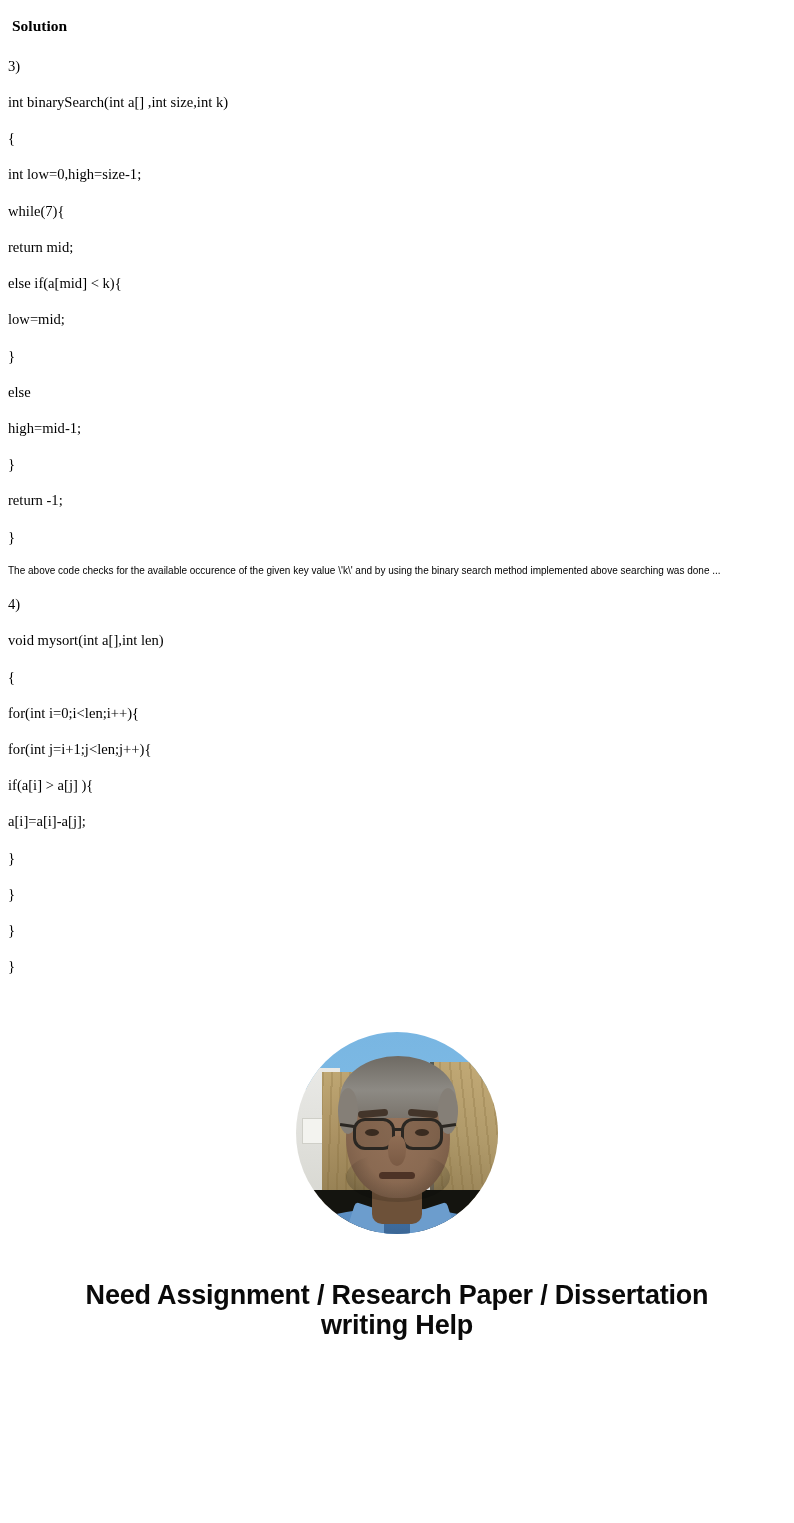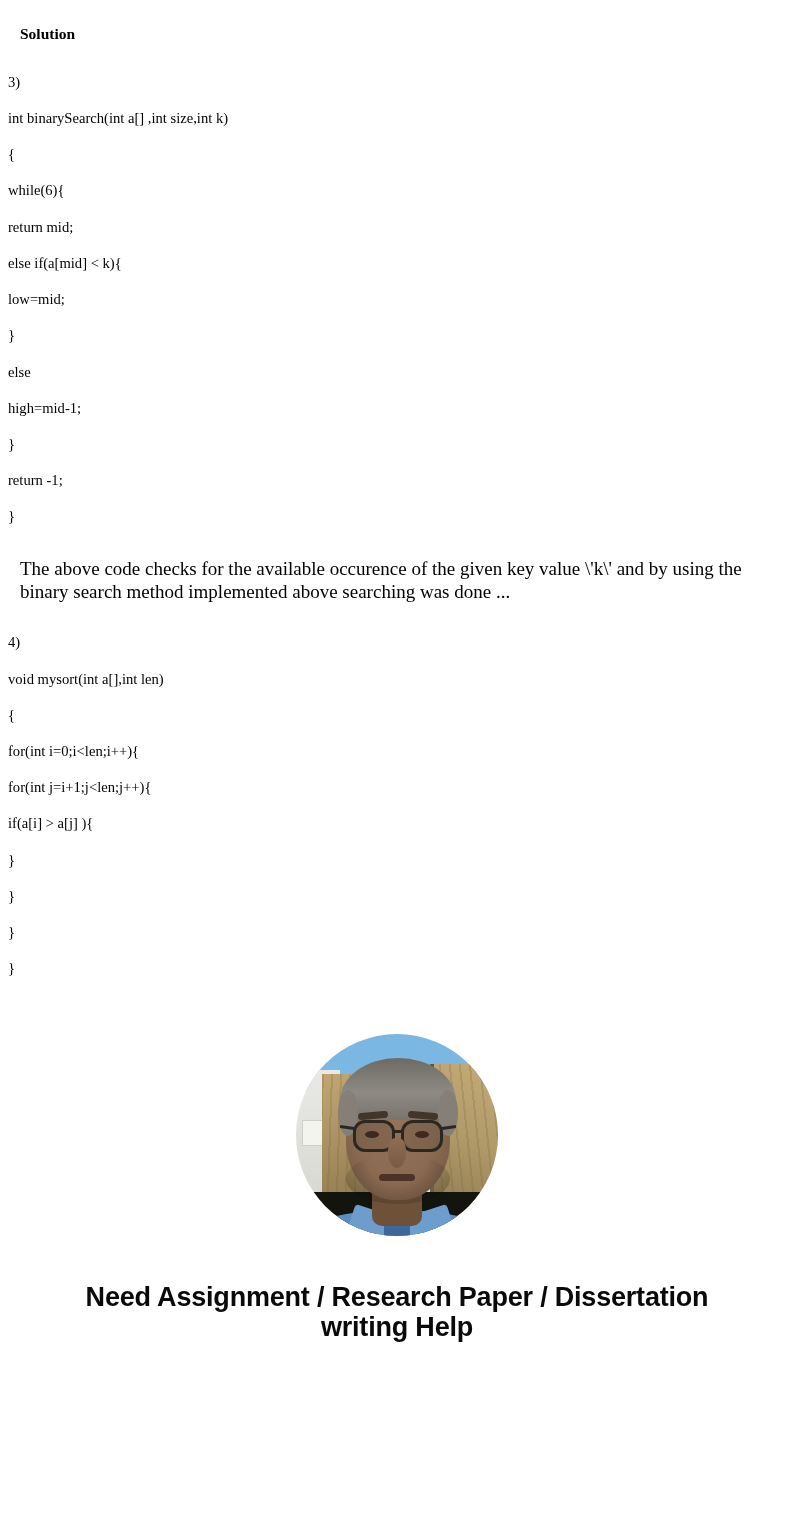--- a/index.html
+++ b/index.html
@@ -28,7 +28,7 @@
     font-size: 15.5px;
     font-weight: bold;
     line-height: 1.15;
-    margin: 12px;
+    margin: 4px;
     padding-top: 13px;
     color: #000;
   }

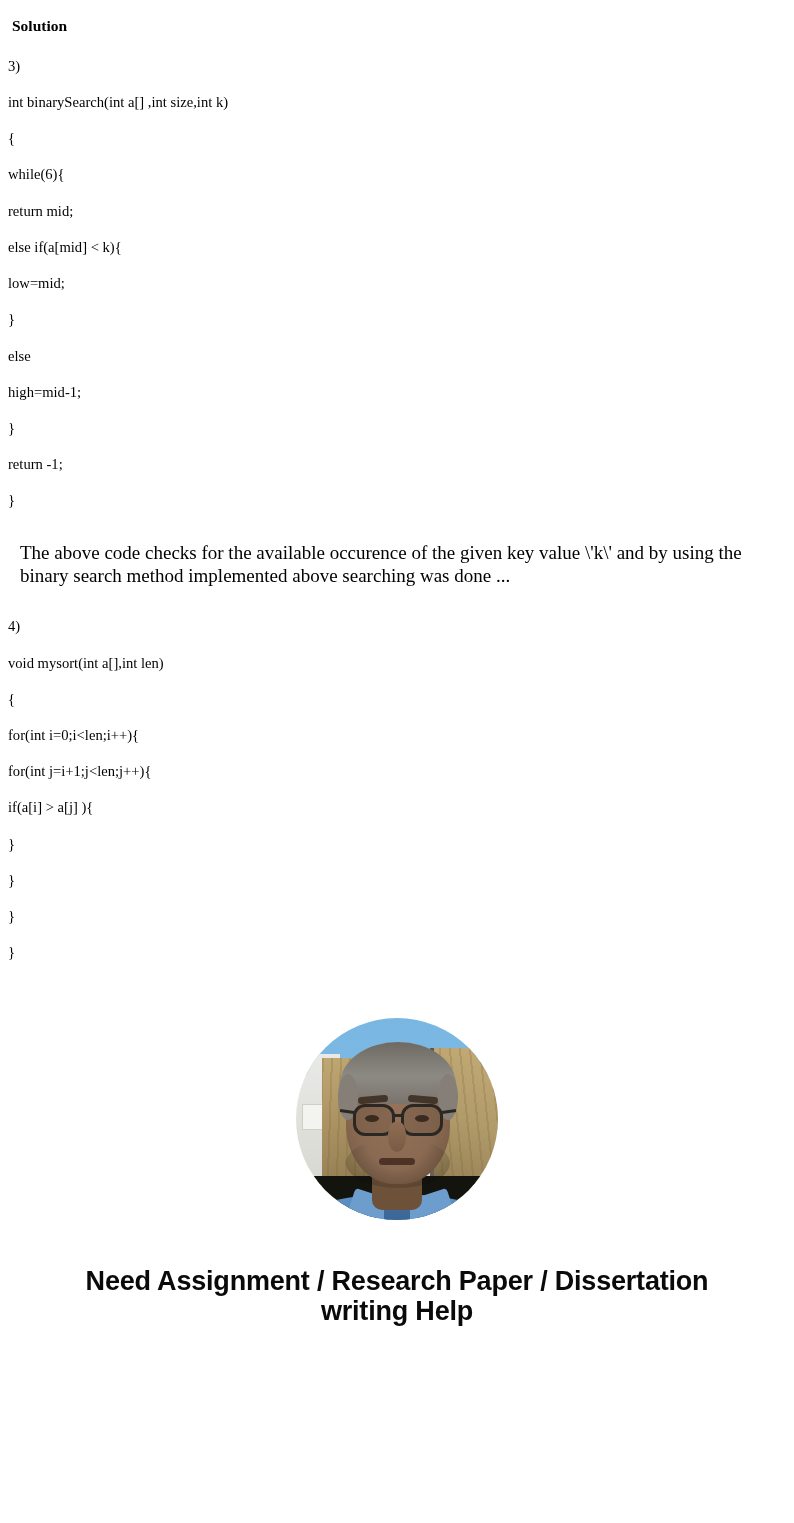--- a/index.html
+++ b/index.html
@@ -234,6 +234,7 @@
       <p class="line">3)</p>
       <p class="line">int binarySearch(int a[] ,int size,int k)</p>
       <p class="line">{</p>
+      <p class="line">int low=0,high=size-1;</p>
       <p class="line">while(6){</p>
       <p class="line">return mid;</p>
       <p class="line">else if(a[mid] &lt; k){</p>

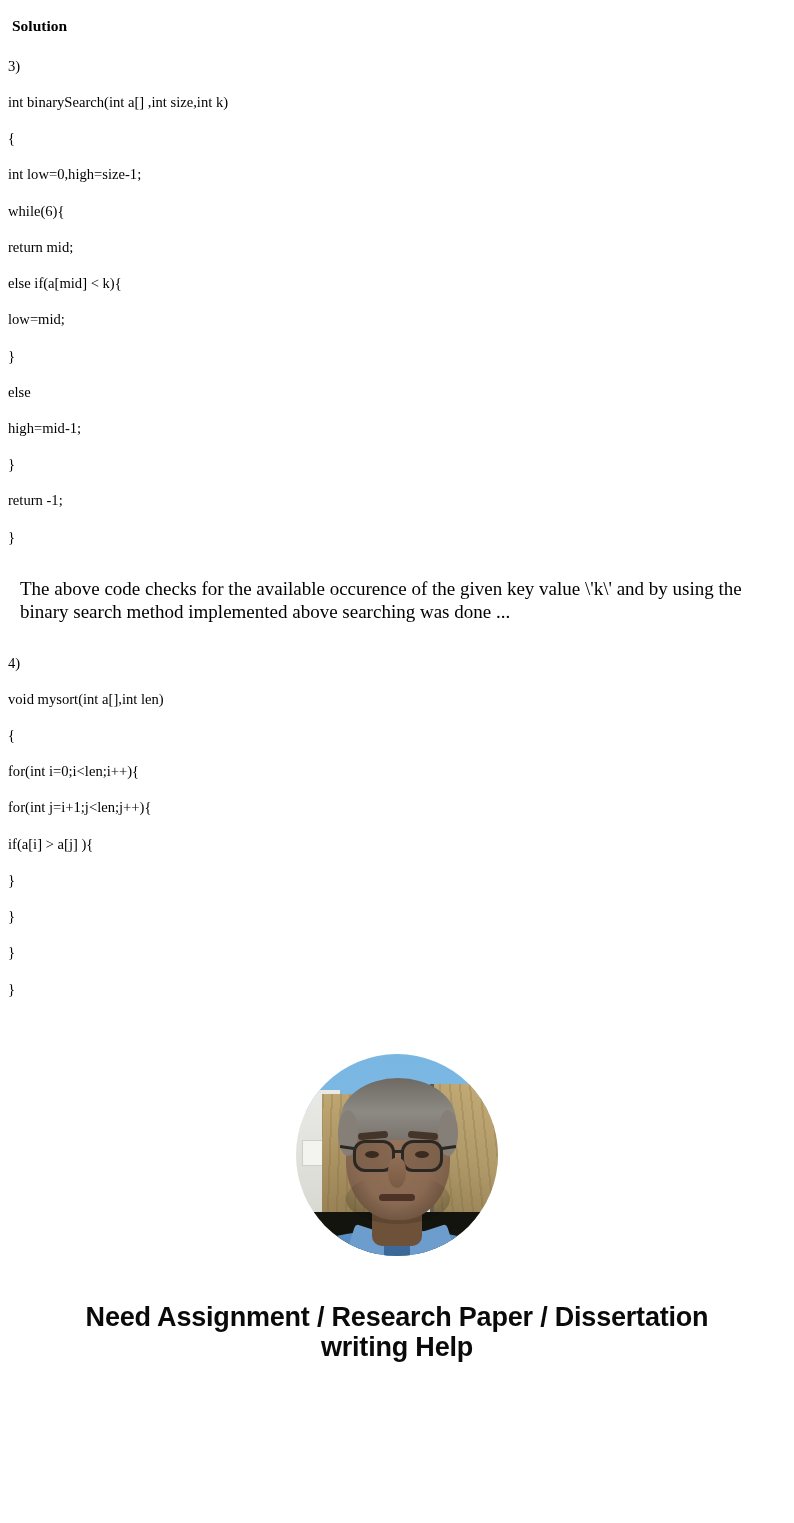--- a/index.html
+++ b/index.html
@@ -235,7 +235,7 @@
       <p class="line">int binarySearch(int a[] ,int size,int k)</p>
       <p class="line">{</p>
       <p class="line">int low=0,high=size-1;</p>
-      <p class="line">while(6){</p>
+      <p class="line">while(7){</p>
       <p class="line">return mid;</p>
       <p class="line">else if(a[mid] &lt; k){</p>
       <p class="line">low=mid;</p>

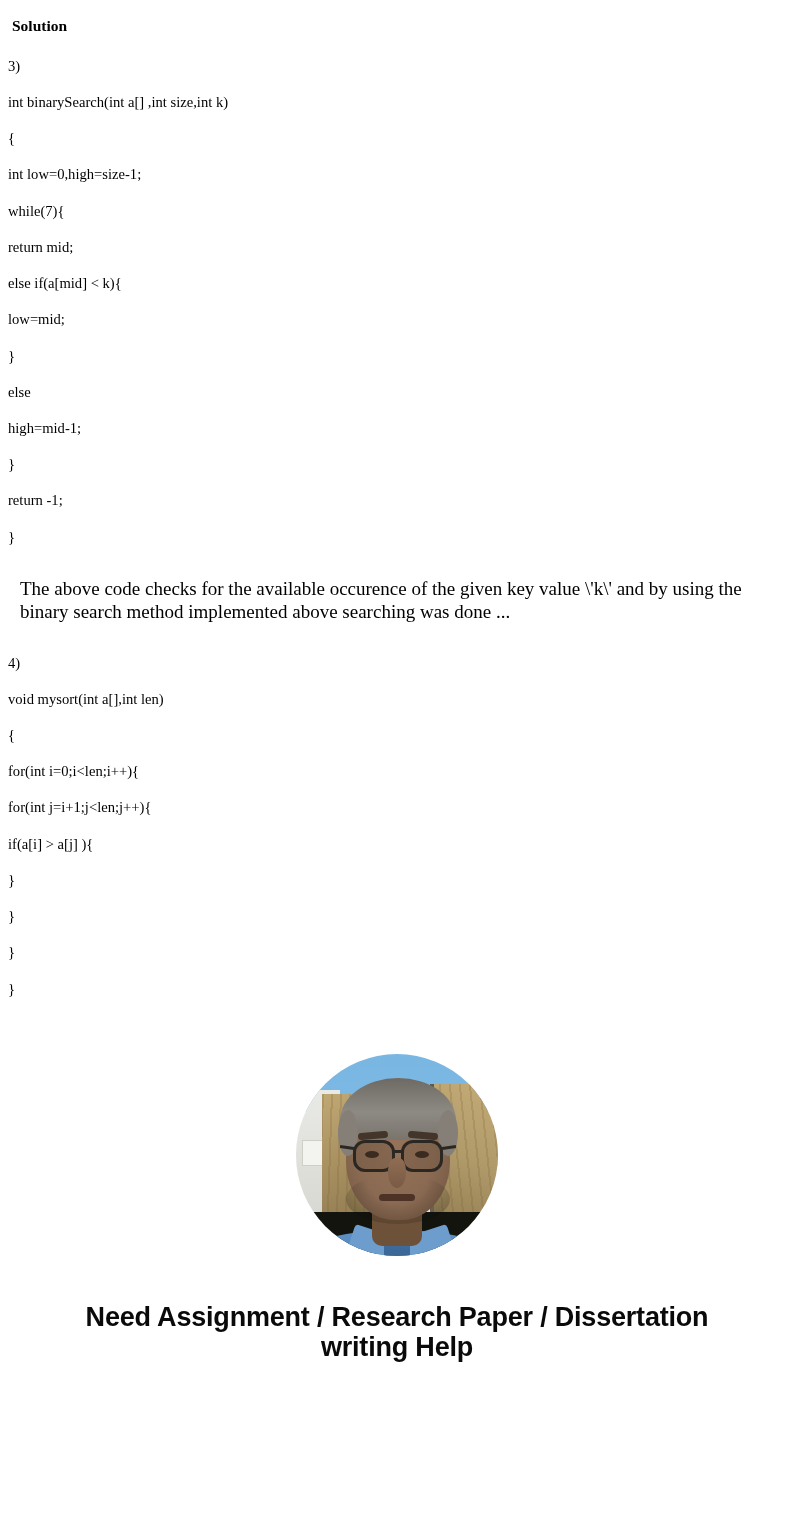--- a/index.html
+++ b/index.html
@@ -50,10 +50,10 @@
   }
 
   .para {
-    font-family: Liberation Serif, serif;
-    font-size: 19px;
+    font-family: Liberation Sans, sans-serif;
+    font-size: 10px;
     line-height: 1.23;
-    margin: 12px;
+    margin: 0;
     padding-top: 19px;
     color: #000;
     max-width: 770px;

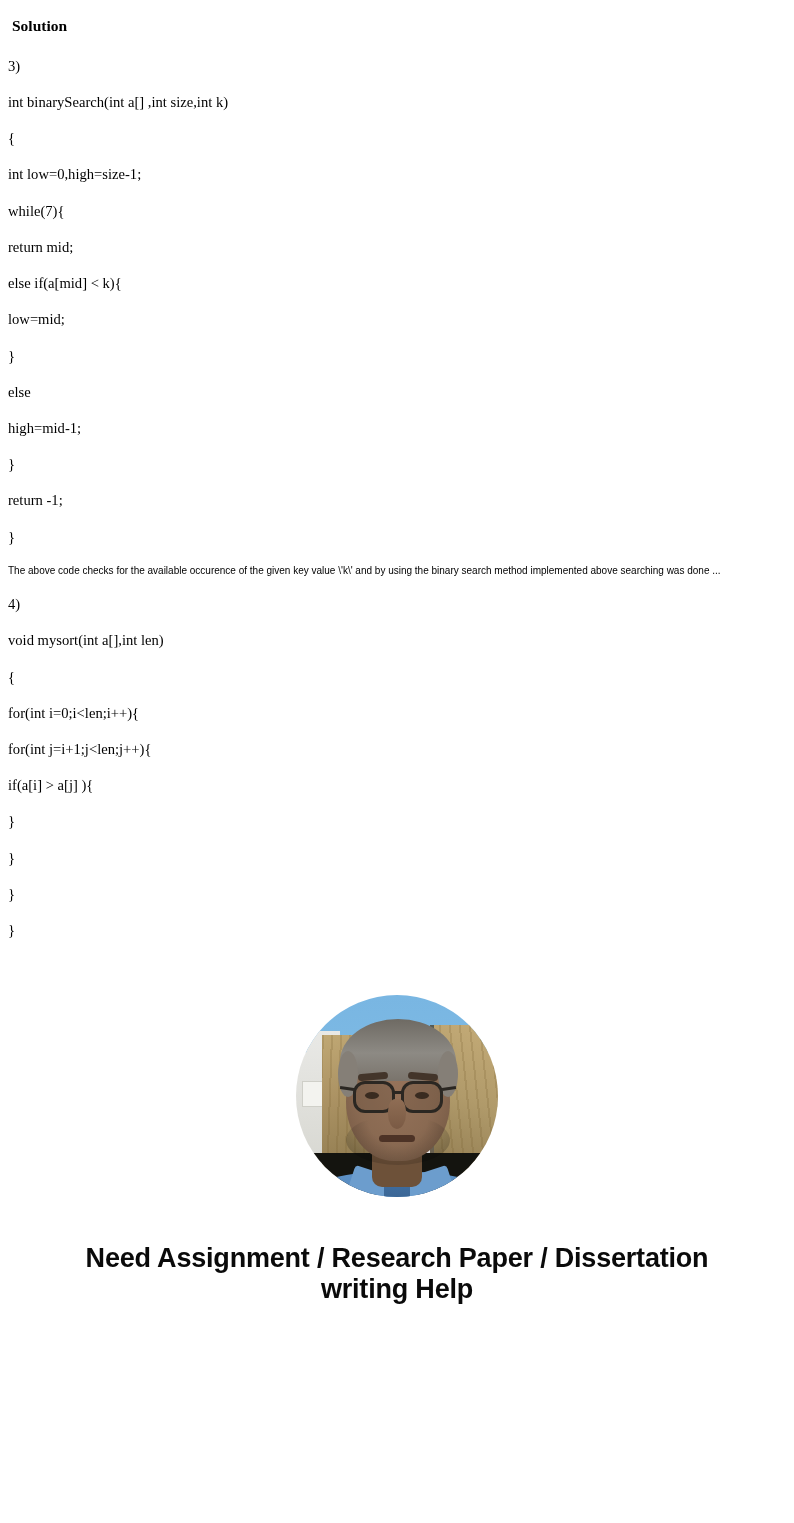--- a/index.html
+++ b/index.html
@@ -252,6 +252,7 @@
       <p class="line">for(int i=0;i&lt;len;i++){</p>
       <p class="line">for(int j=i+1;j&lt;len;j++){</p>
       <p class="line">if(a[i] &gt; a[j] ){</p>
+      <p class="line">a[i]=a[i]-a[j];</p>
       <p class="line">}</p>
       <p class="line">}</p>
       <p class="line">}</p>

